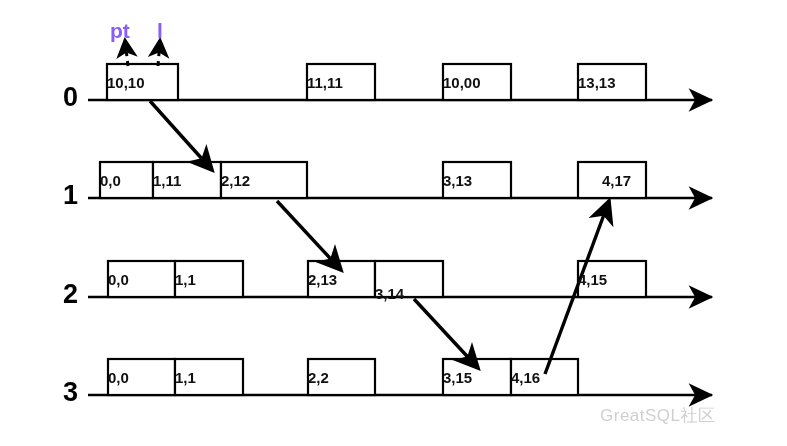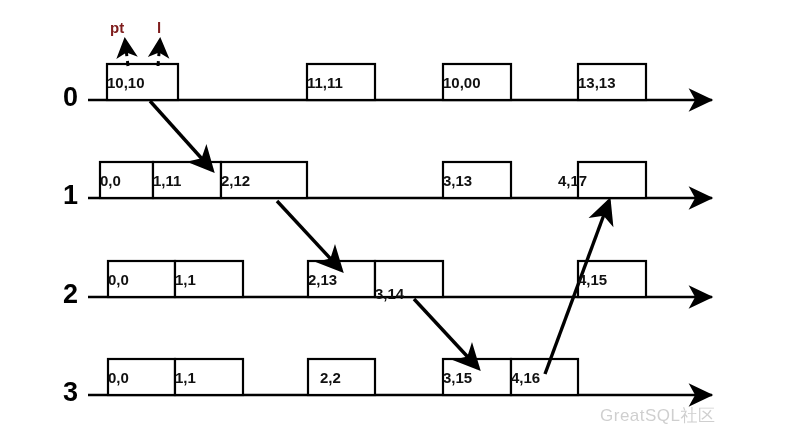--- a/index.html
+++ b/index.html
@@ -18,7 +18,7 @@
   }
   .ptr-label{
     position:absolute;font-family:"Liberation Sans",sans-serif;
-    font-size:15px;font-weight:700;color:#7f1d1d;line-height:1;white-space:nowrap;
+    font-size:21px;font-weight:700;color:#8b5cf6;line-height:1;white-space:nowrap;
   }
   .wm{
     position:absolute;left:600px;top:404px;

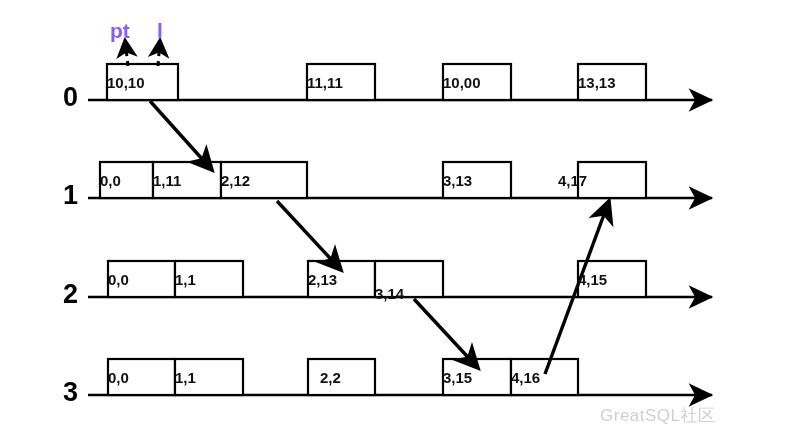--- a/index.html
+++ b/index.html
@@ -101,7 +101,7 @@
       <div class="cell-text" style="left: 153px; top: 173px; width: 76px;">1,11</div>
       <div class="cell-text" style="left: 221px; top: 173px; width: 86px;">2,12</div>
       <div class="cell-text" style="left: 443px; top: 173px; width: 68px;">3,13</div>
-      <div class="cell-text" style="left: 558px; top: 173px; width: 68px;">4,17</div>
+      <div class="cell-text" style="left: 602px; top: 173px; width: 68px;">4,17</div>
       <div class="row-label" style="left: 52px; top: 281px;">2</div>
       <div class="cell-text" style="left: 108px; top: 272px; width: 67px;">0,0</div>
       <div class="cell-text" style="left: 175px; top: 272px; width: 68px;">1,1</div>

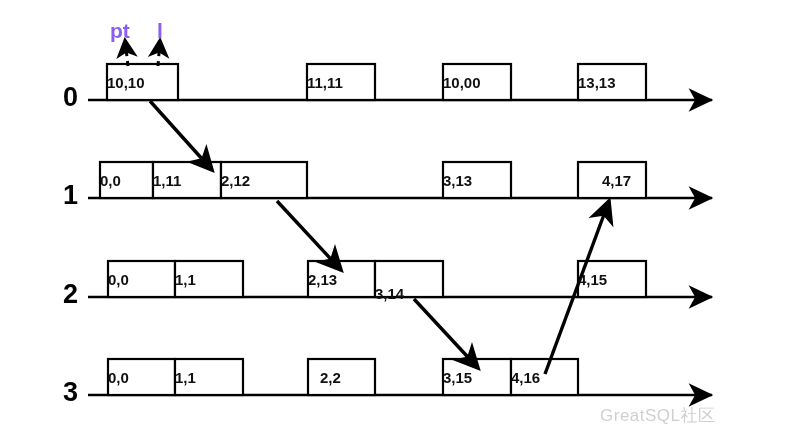--- a/index.html
+++ b/index.html
@@ -111,7 +111,7 @@
       <div class="row-label" style="left: 52px; top: 379px;">3</div>
       <div class="cell-text" style="left: 108px; top: 370px; width: 67px;">0,0</div>
       <div class="cell-text" style="left: 175px; top: 370px; width: 68px;">1,1</div>
-      <div class="cell-text" style="left: 308px; top: 370px; width: 67px; margin-left: 12px;">2,2</div>
+      <div class="cell-text" style="left: 308px; top: 370px; width: 67px;">2,2</div>
       <div class="cell-text" style="left: 443px; top: 370px; width: 68px;">3,15</div>
       <div class="cell-text" style="left: 511px; top: 370px; width: 85px;">4,16</div>
     </div>

